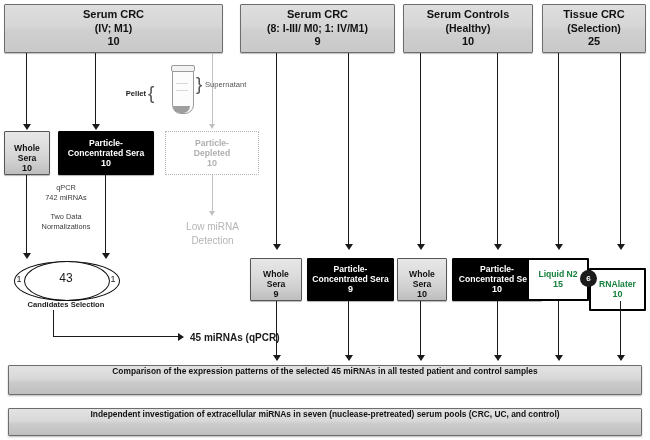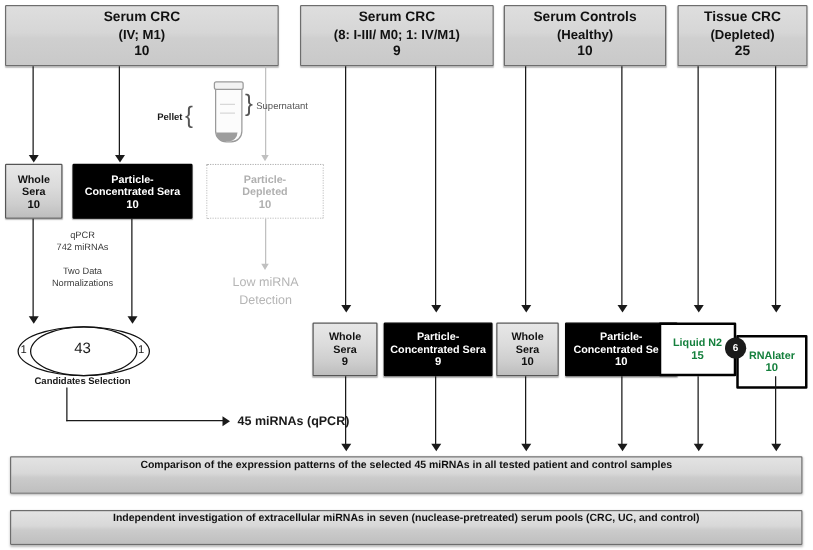--- a/index.html
+++ b/index.html
@@ -129,7 +129,7 @@
 
   <div class="abs grpbox" style="left:542px;top:4px;width:104px;height:49px;">
     <div class="l1">Tissue CRC</div>
-    <div class="l2">(Depleted)</div>
+    <div class="l2">(Selection)</div>
     <div class="l3">25</div>
   </div>
 

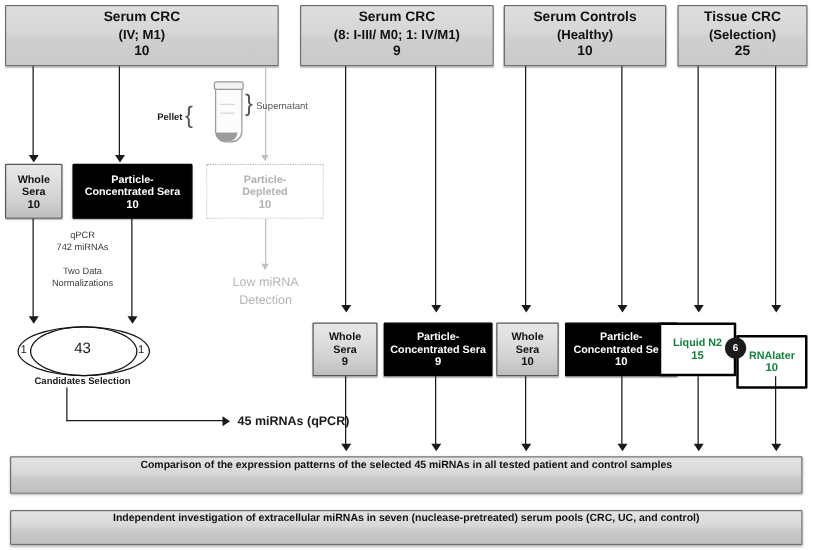--- a/index.html
+++ b/index.html
@@ -40,6 +40,7 @@
     border:1.6px solid #555;
     color:#111;
     box-shadow:0 1px 1px rgba(0,0,0,.28);
+    justify-content:flex-end;
   }
   .sbox.black{
     background:#000;

